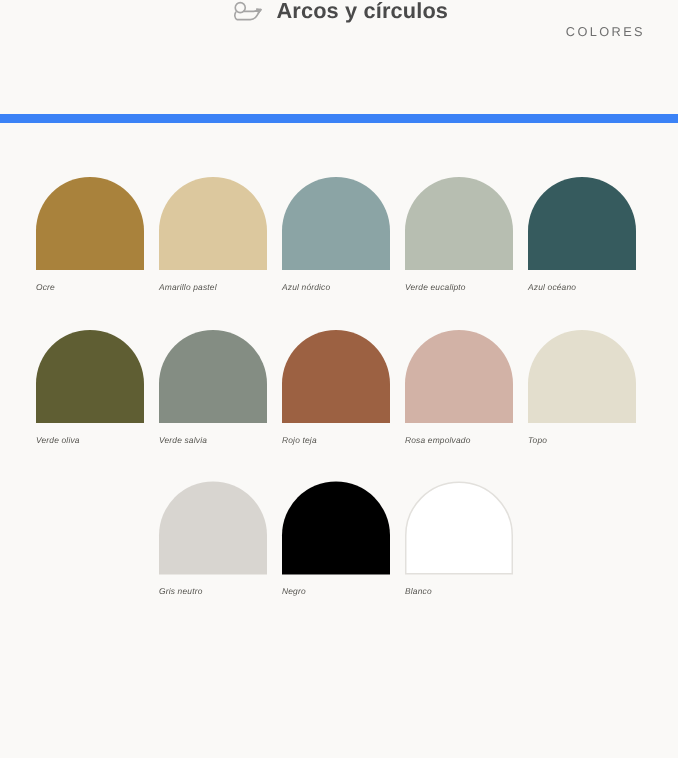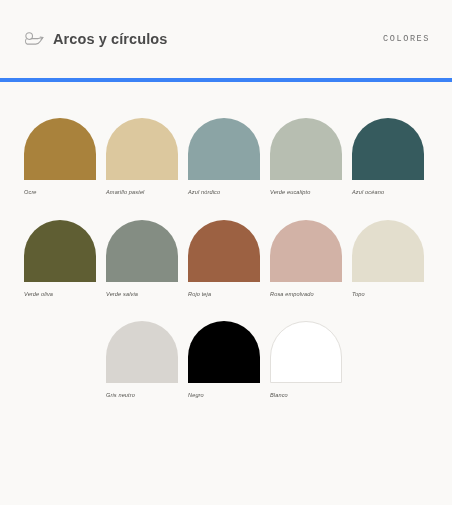--- a/index.html
+++ b/index.html
@@ -33,8 +33,9 @@
     align-items: center;
     padding: 0 22px 0 24px;
     box-sizing: border-box;
-    border-bottom: 4px solid #3b82f6;
+    border-bottom: 6px solid #3b82f6;
     background: #faf9f7;
+    flex-direction: column;
   }
   .header-left {
     display: flex;

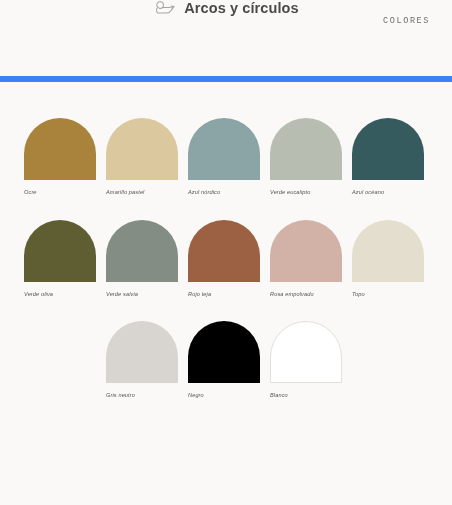--- a/index.html
+++ b/index.html
@@ -64,7 +64,6 @@
     color: #6f6f6f;
     font-weight: normal;
     white-space: nowrap;
-    font-family: Liberation Mono, monospace;
   }
 
   

